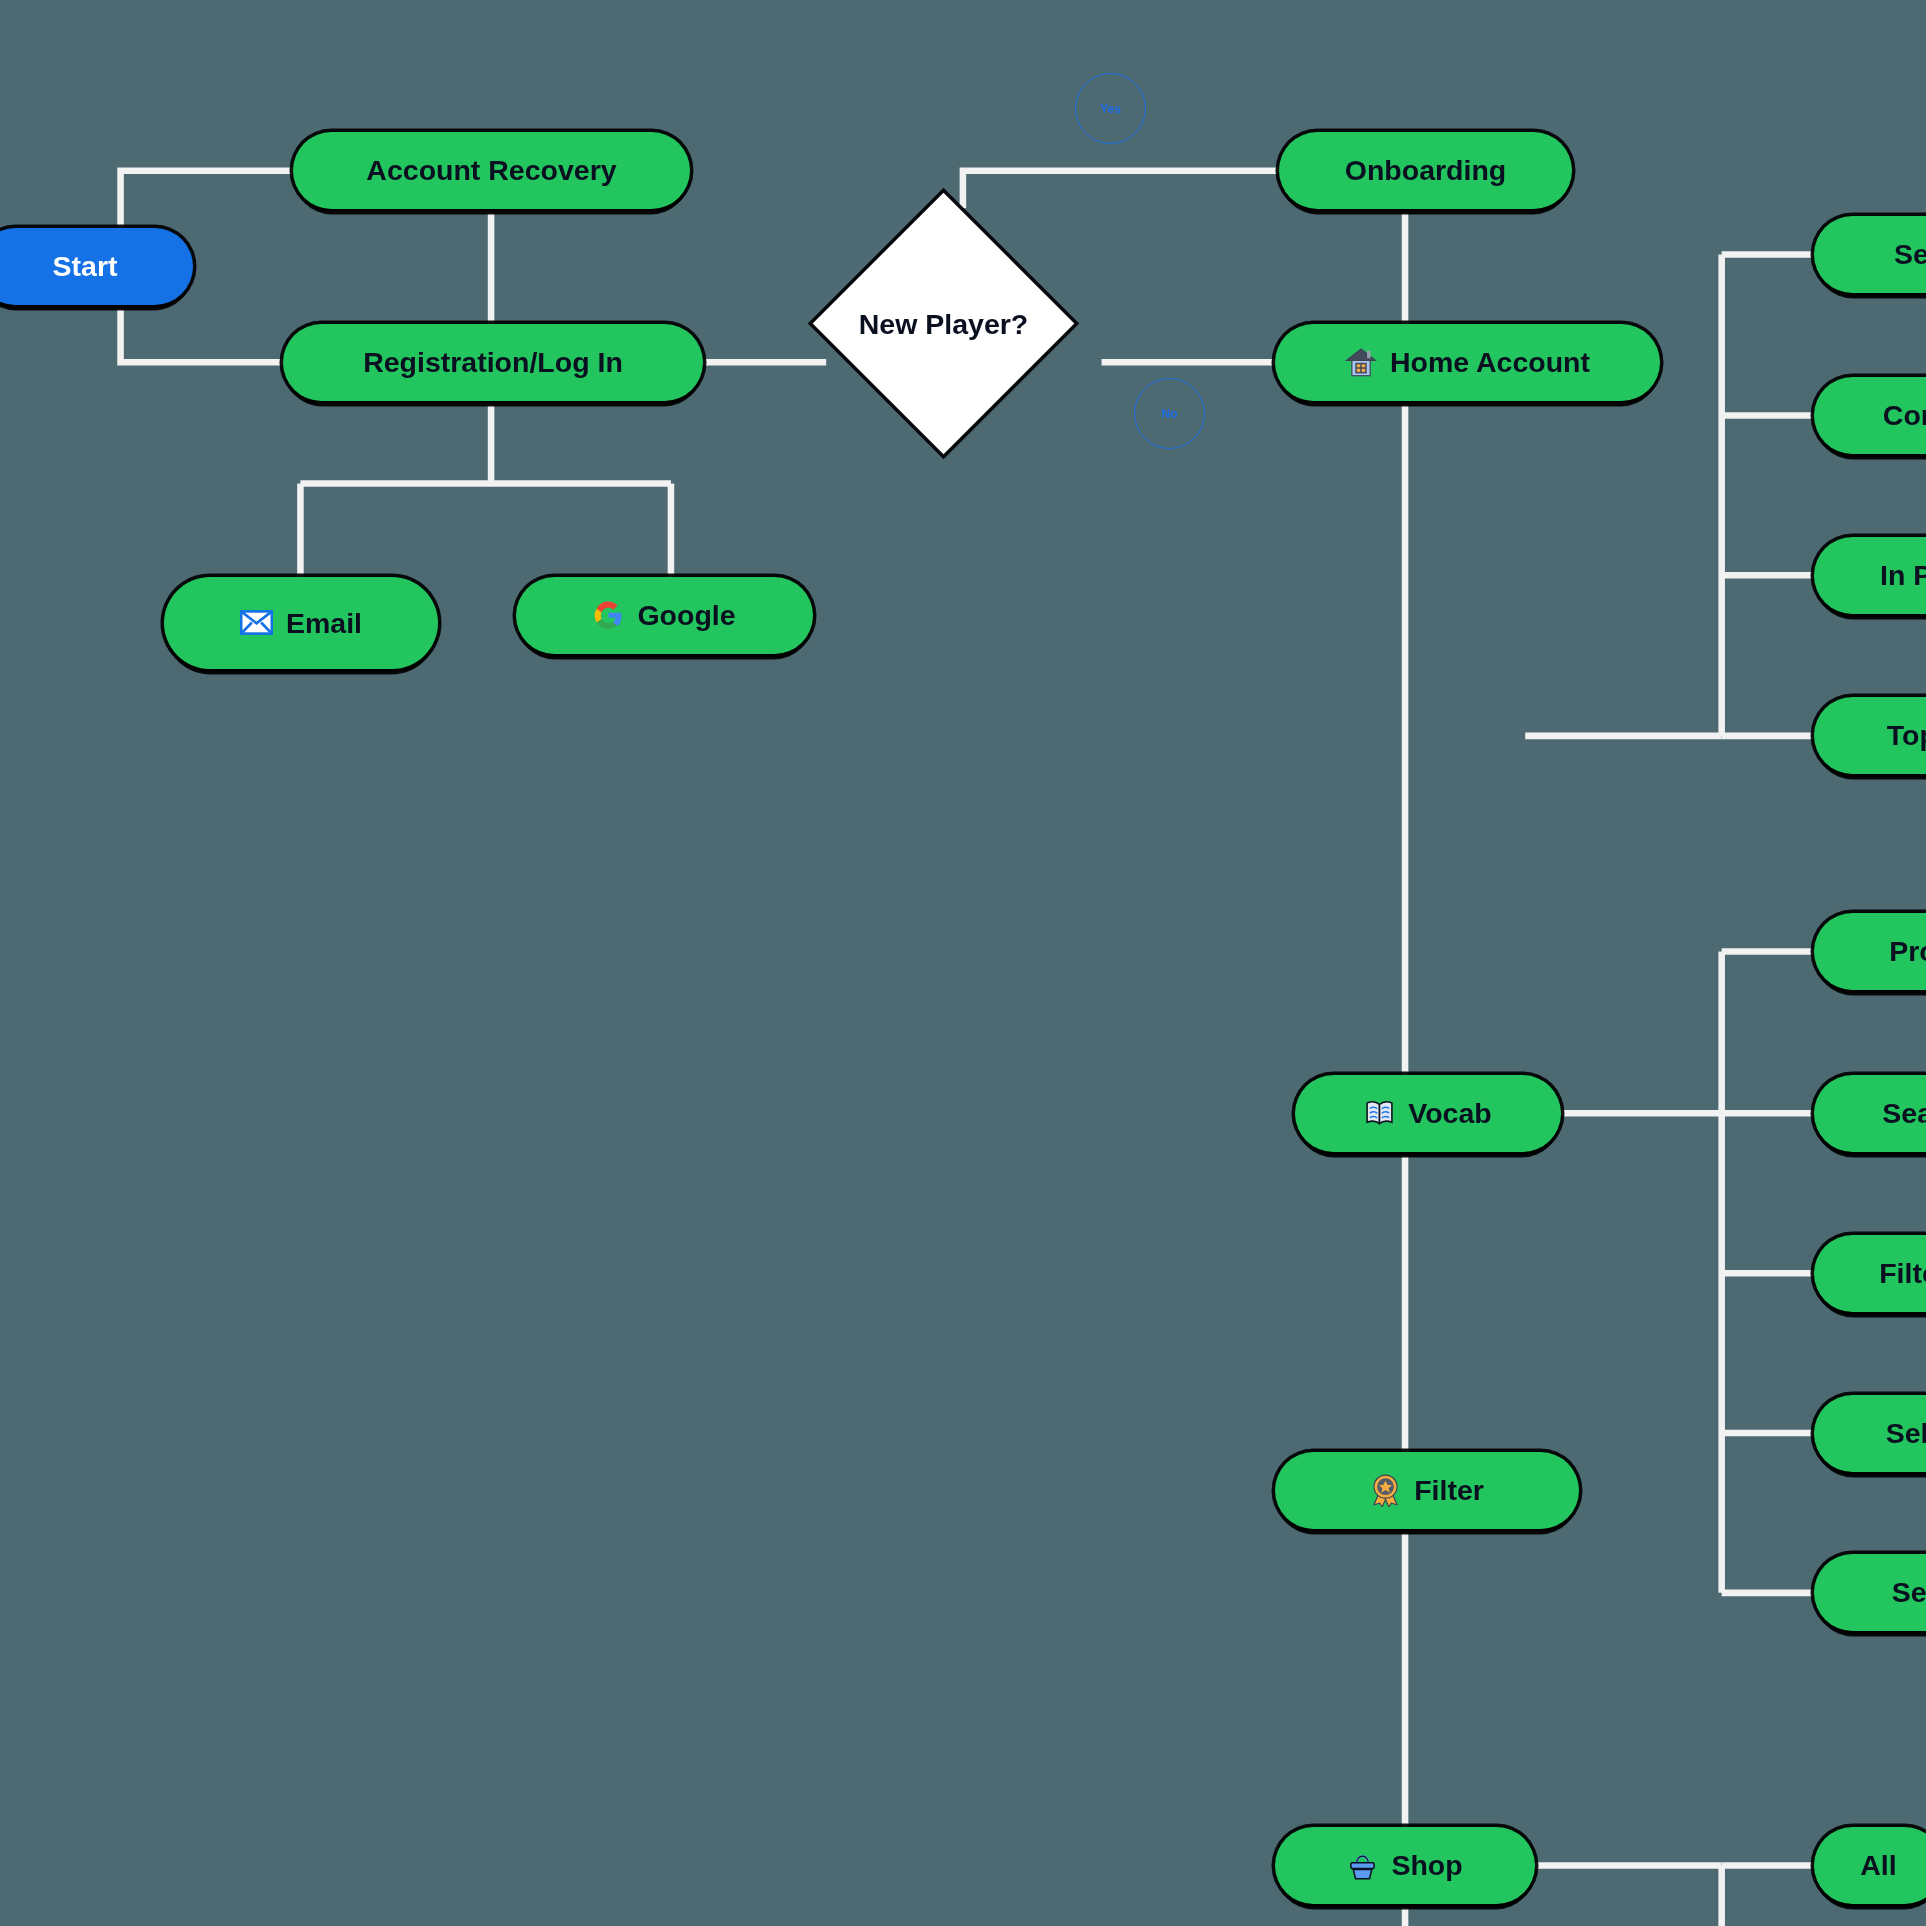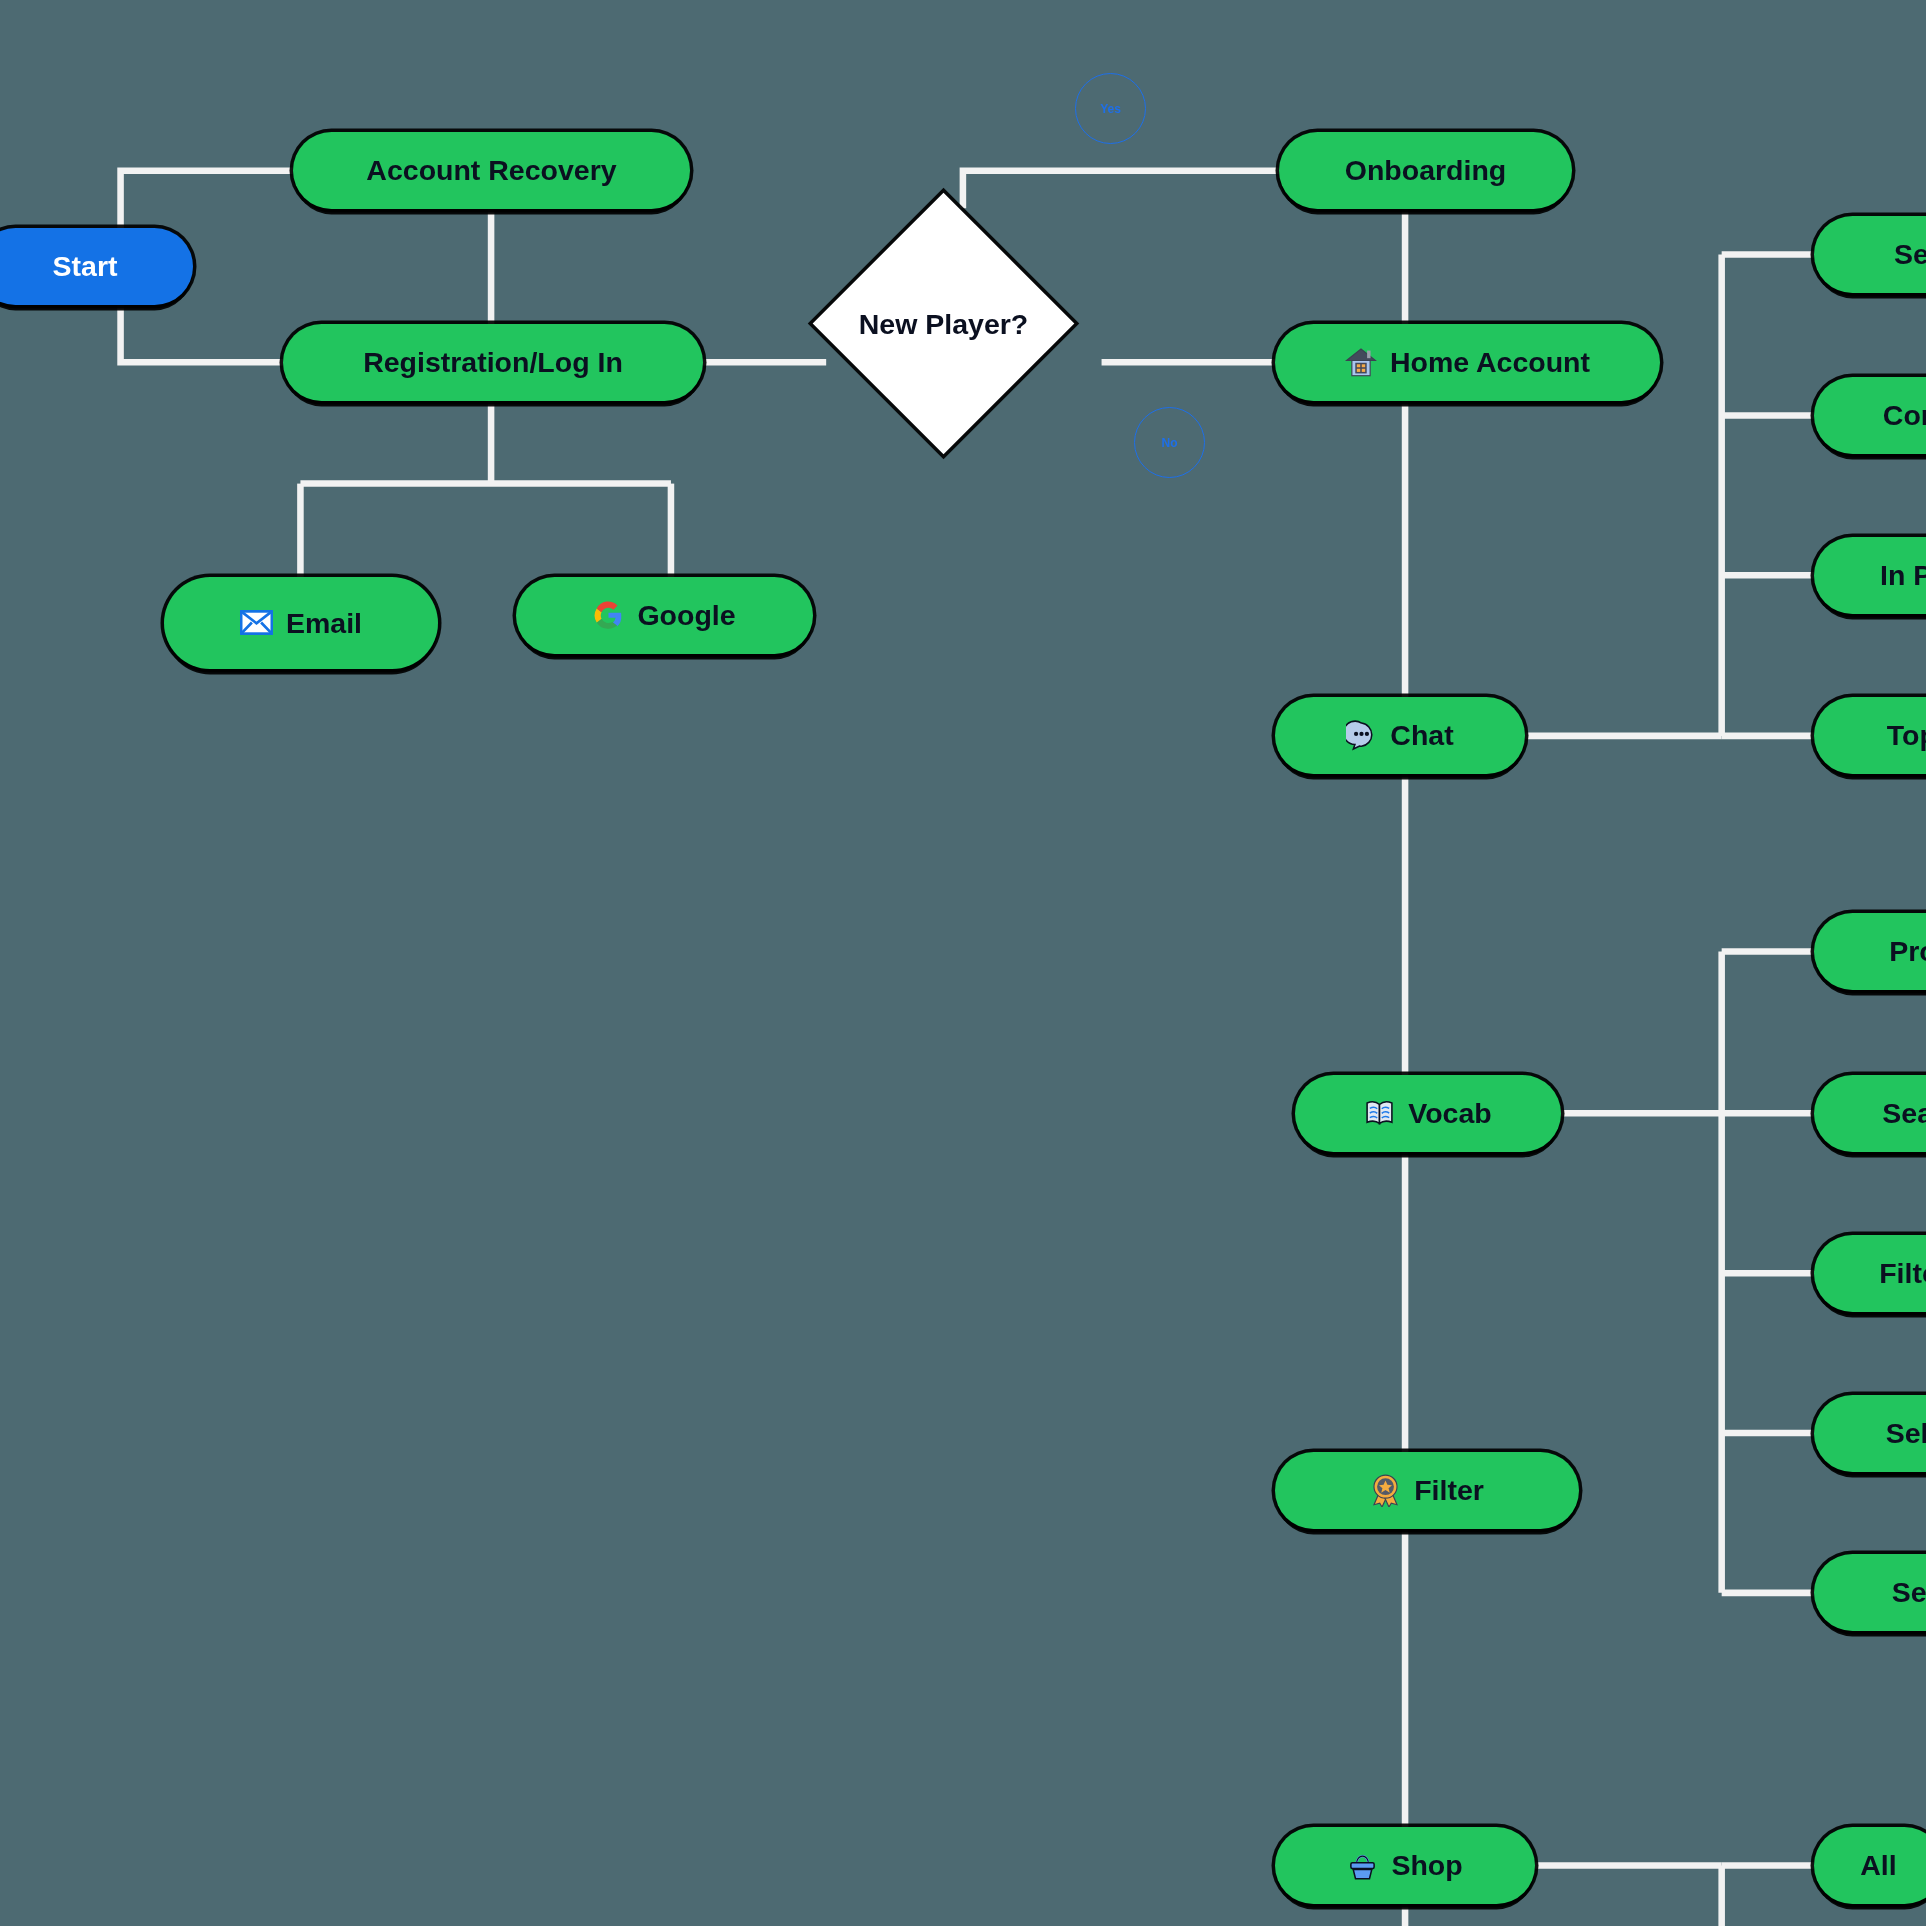--- a/index.html
+++ b/index.html
@@ -168,7 +168,7 @@
     <span>Yes</span>
   </div>
 
-  <div class="badge" style="left:1134px;top:407px;width:69px;height:69px;">
+  <div class="badge" style="left:1134px;top:378px;width:69px;height:69px;">
     <span>No</span>
   </div>
 

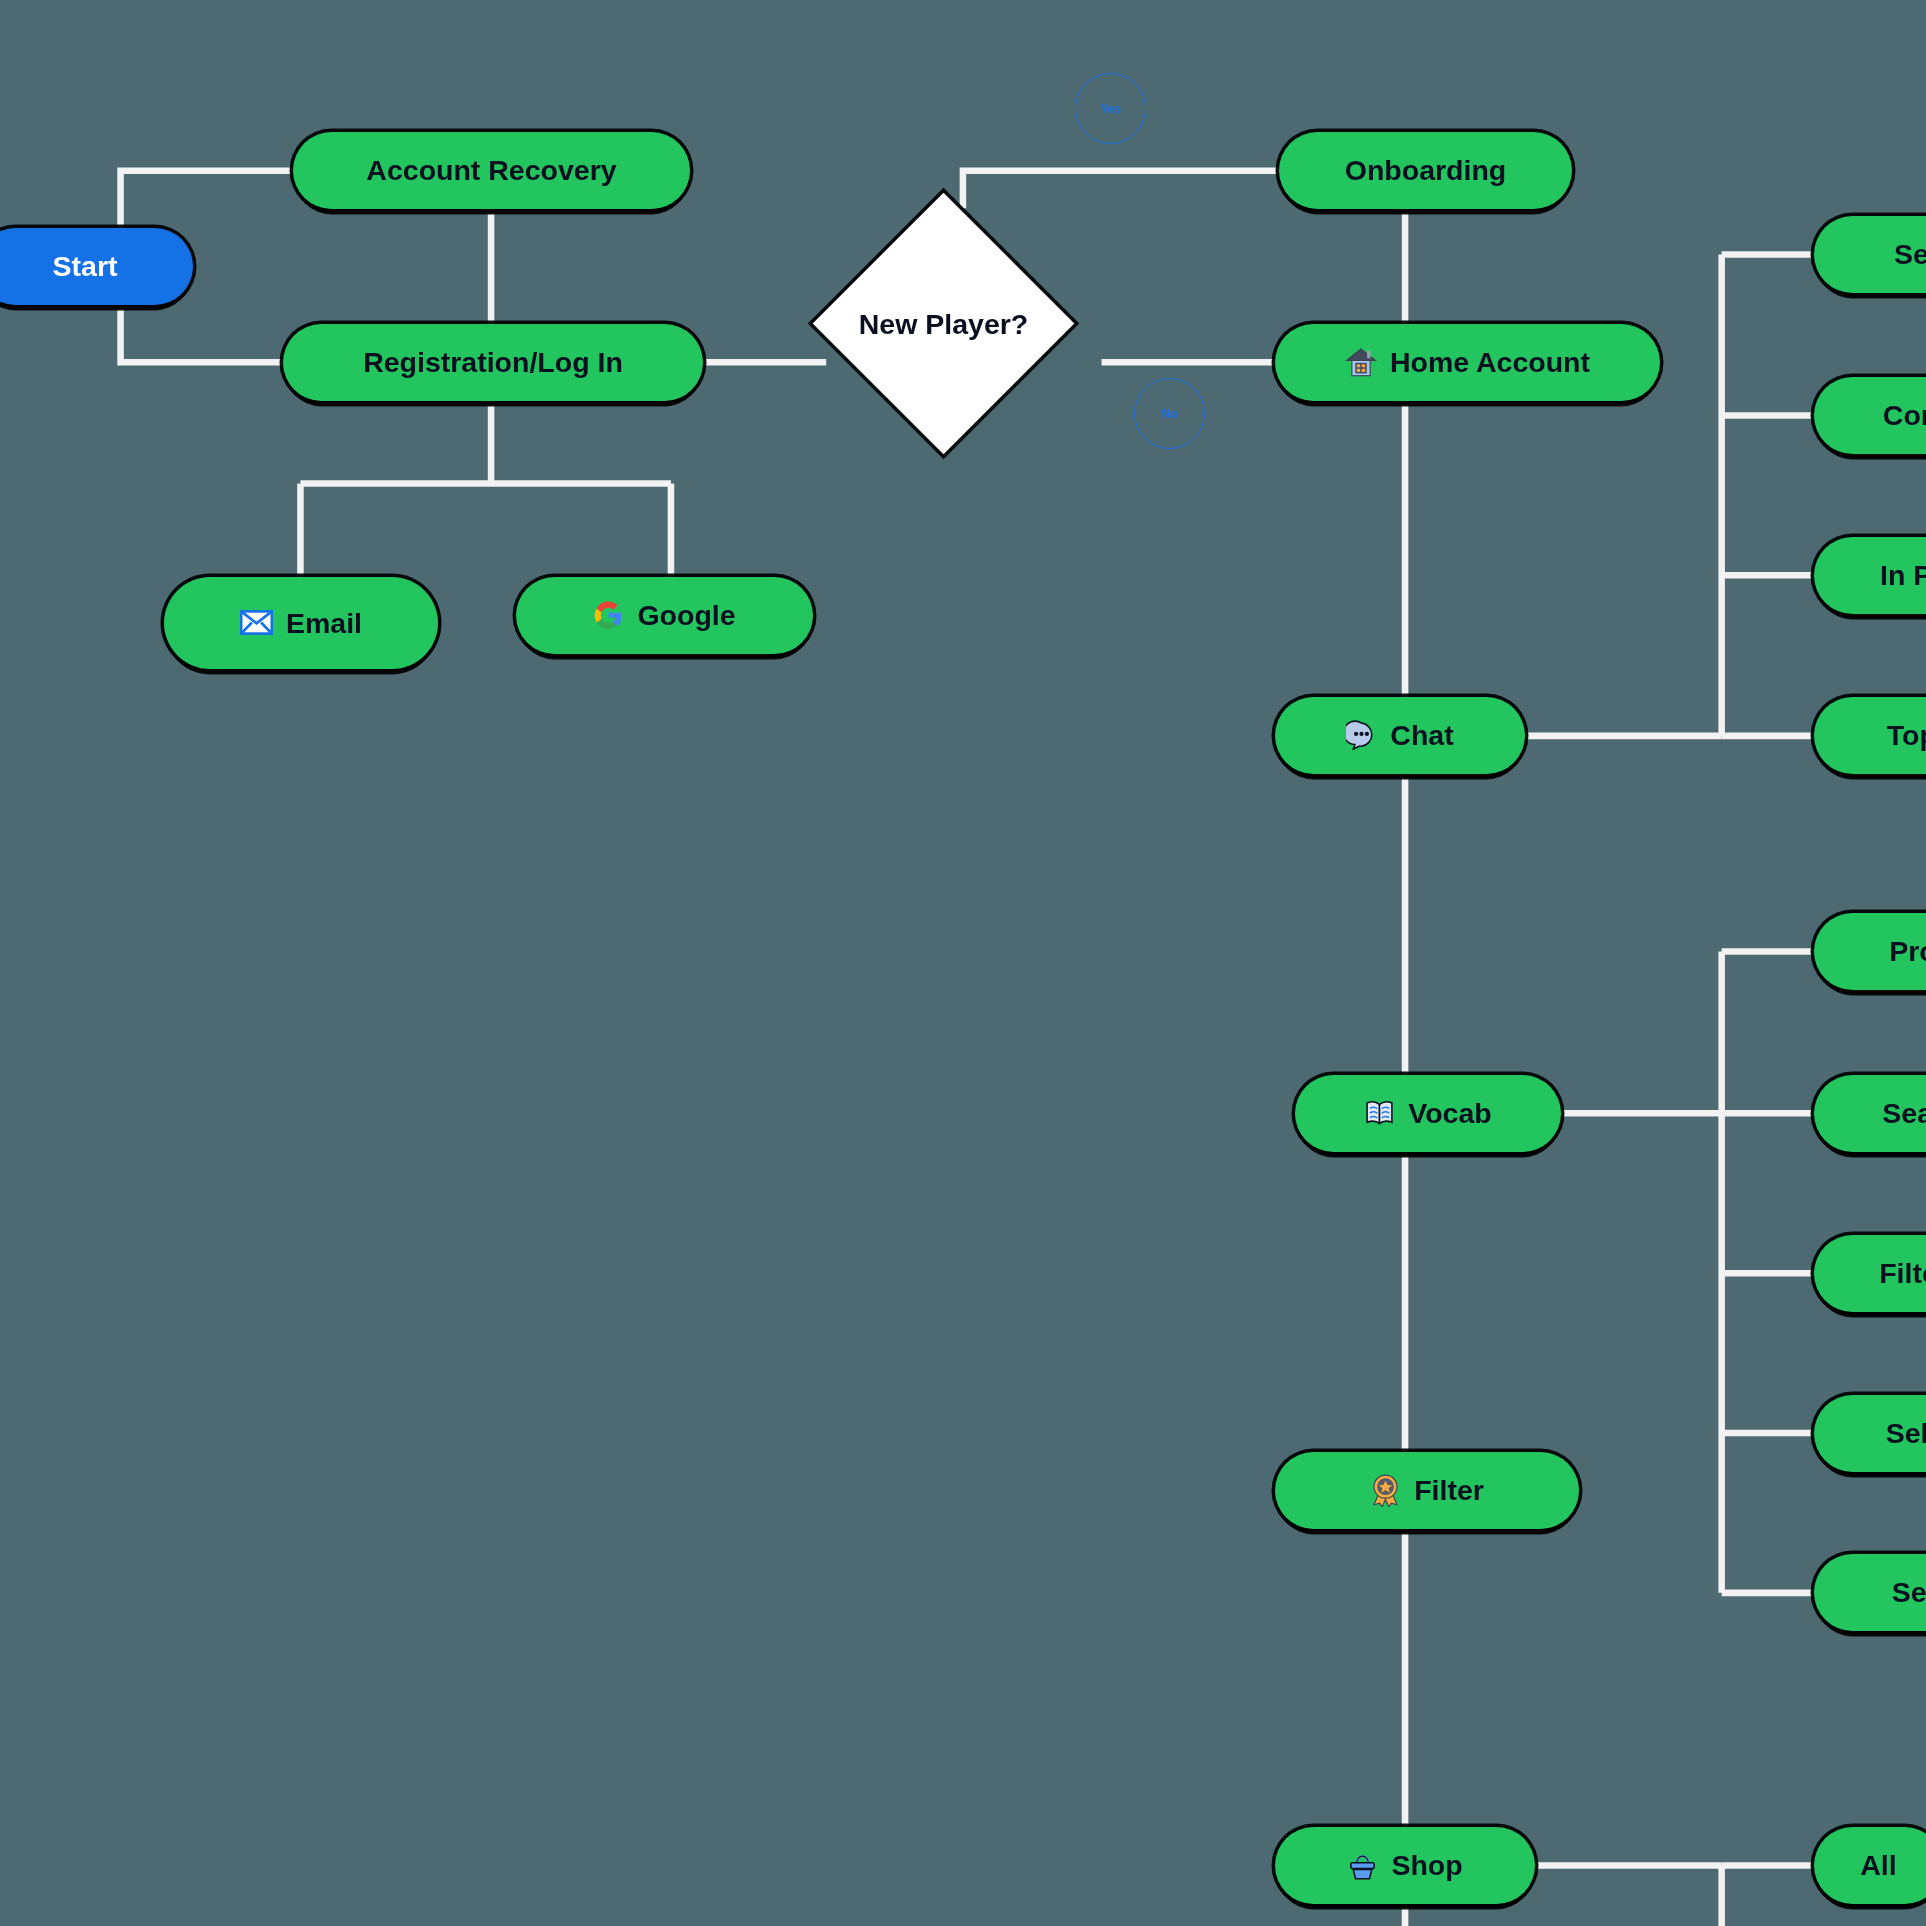--- a/index.html
+++ b/index.html
@@ -189,17 +189,6 @@
     <span class="lbl">Home Account</span>
   </div>
 
-  <div class="node" style="left:1275px;top:697px;width:250px;height:77px;">
-    <span class="ico">
-      <svg width="31" height="31" viewBox="0 0 80 80">
-        <path d="M40 8 a30 30 0 1 0 -17 55 l-4 12 16 -8 a30 30 0 0 0 5 0.6 a30 30 0 0 0 0 -59.6z" fill="#b6ccea" stroke="#0b1020" stroke-width="4"></path>
-        <circle cx="26" cy="36" r="5.5" fill="#0b1020"></circle>
-        <circle cx="40" cy="36" r="5.5" fill="#0b1020"></circle>
-        <circle cx="54" cy="36" r="5.5" fill="#0b1020"></circle>
-      </svg>
-    </span>
-    <span class="lbl">Chat</span>
-  </div>
 
   <div class="node" style="left:1814px;top:216px;width:445px;height:77px;">
     <span class="lbl">Search Conversation</span>

